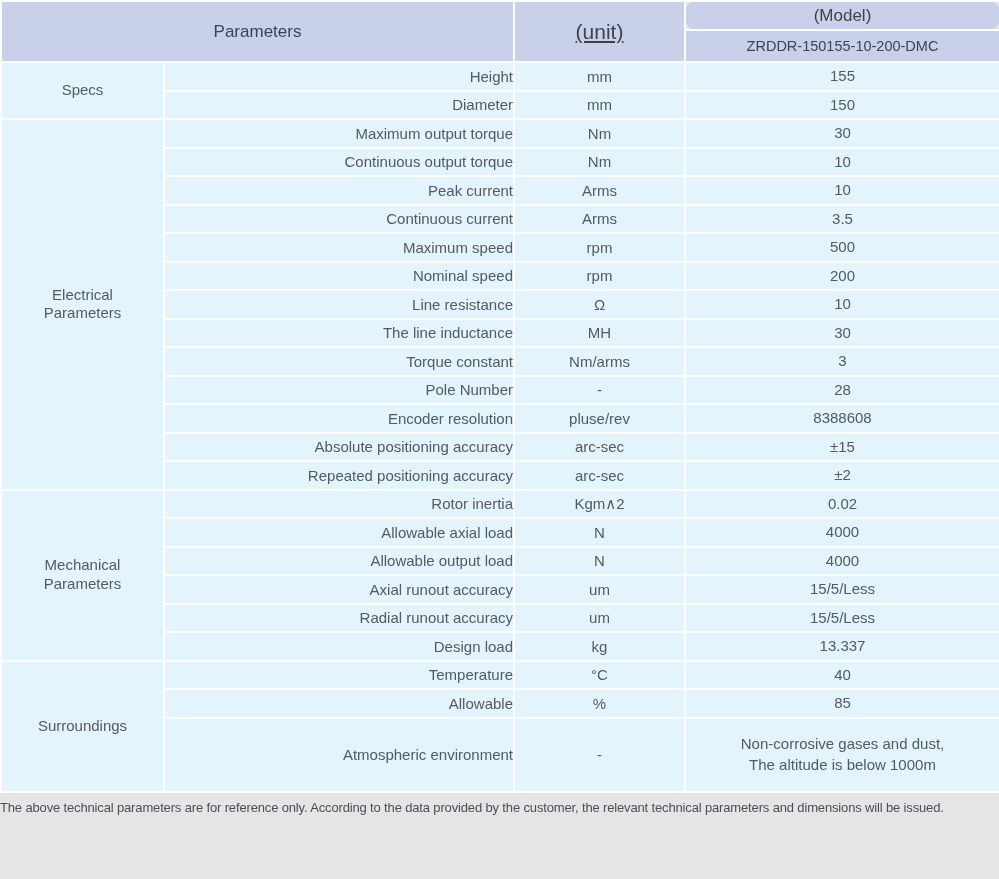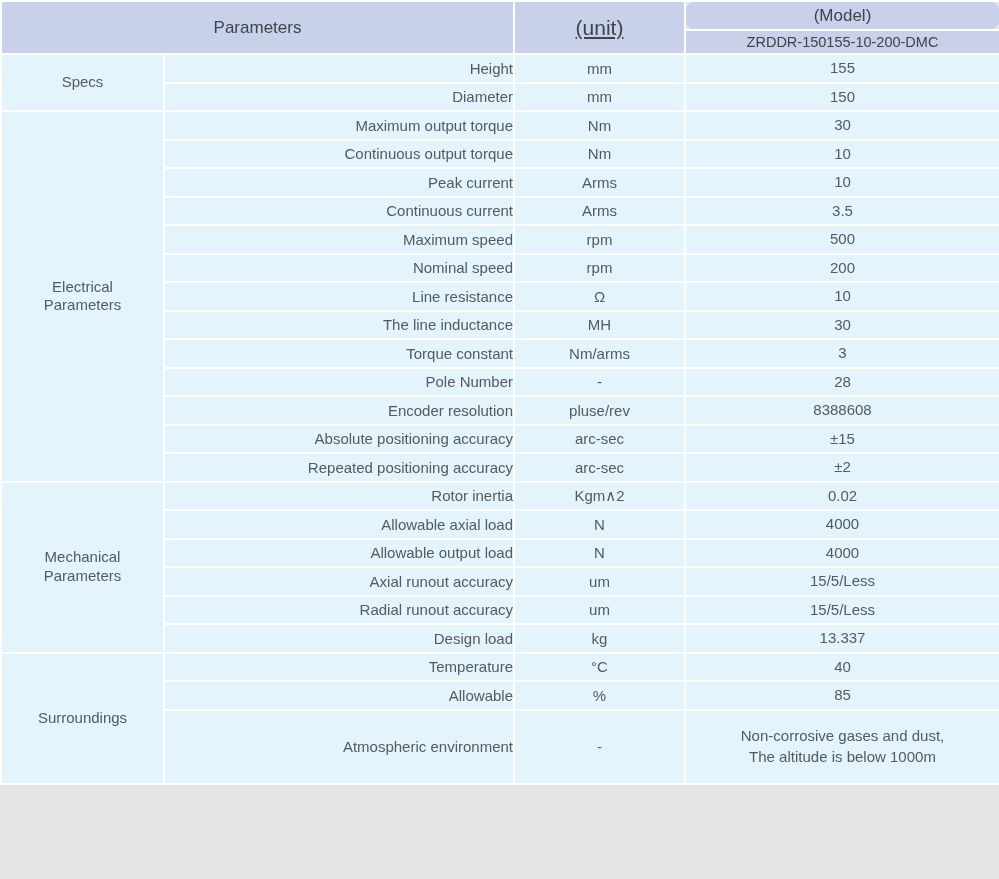--- a/index.html
+++ b/index.html
@@ -34,7 +34,7 @@
   th.h-params { font-size: 17px; height: 29px; }
   th.h-unit   { font-size: 21px; text-decoration: underline; }
   th.h-model  { font-size: 17px; height: 29px; border-radius: 12px; }
-  th.h-model-value { font-size: 14.5px; height: 24px; }
+  th.h-model-value { font-size: 14.5px; height: 32px; }
   
   tbody td {
     background: #e3f4fc;

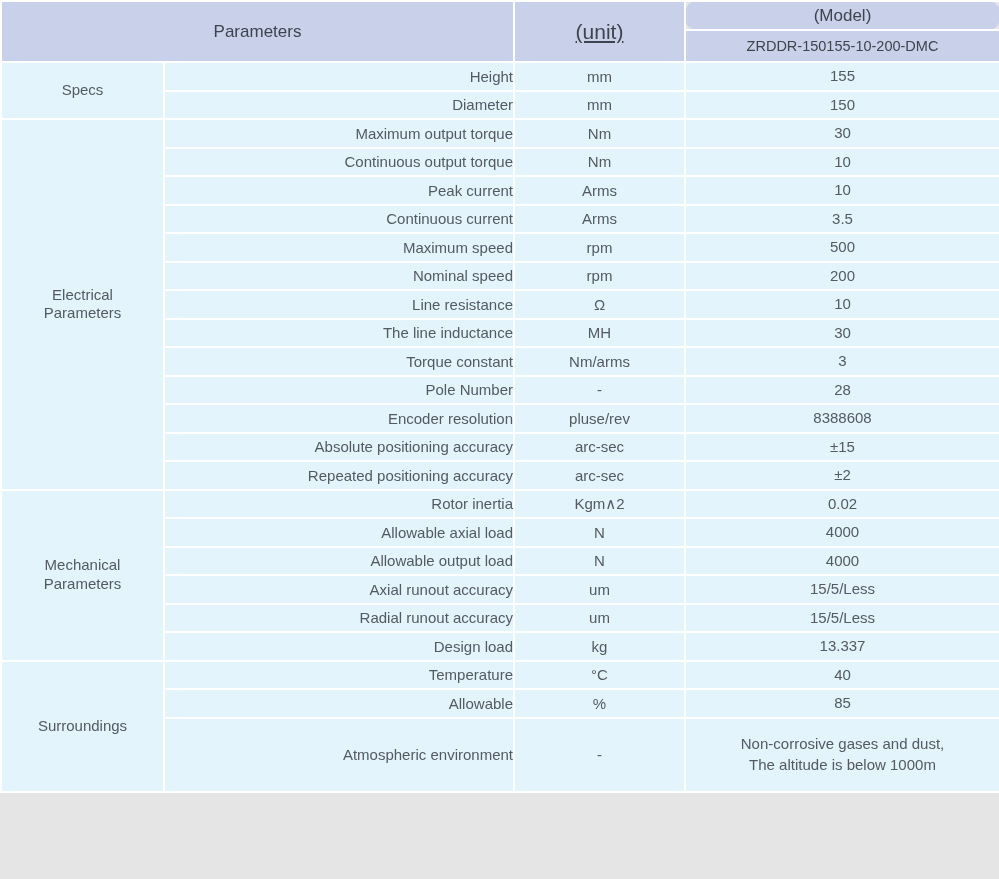--- a/index.html
+++ b/index.html
@@ -231,6 +231,7 @@
     </tbody>
   </table>
 
+  <div class="footer-note">The above technical parameters are for reference only. According to the data provided by the customer, the relevant technical parameters and dimensions will be issued.</div>
 </div>
 
 </body></html>

